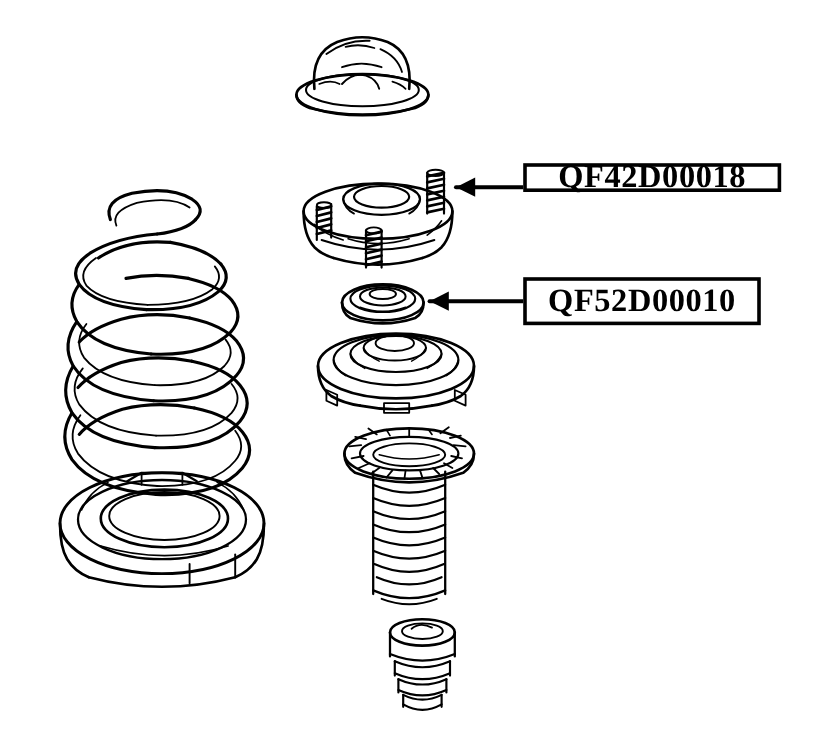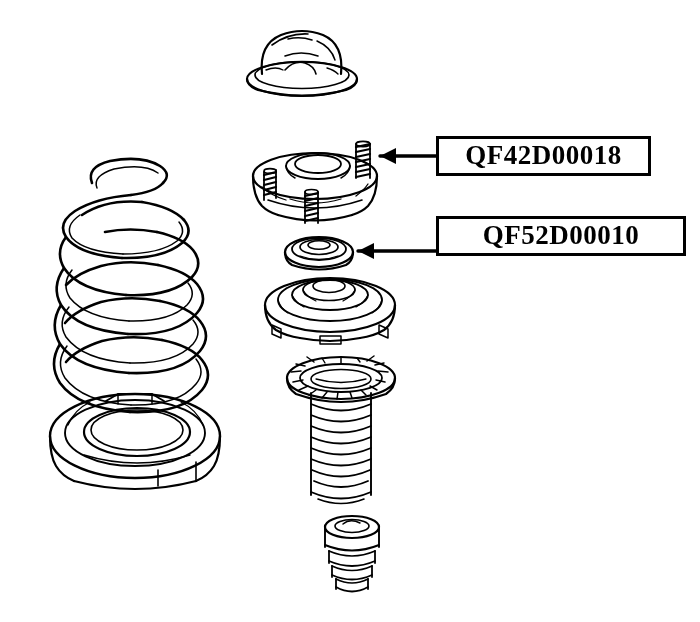--- a/index.html
+++ b/index.html
@@ -46,7 +46,7 @@
     left: 436px;
     top: 136px;
     width: 215px;
-    height: 40px;
+    height: 24px;
   }
   #callout-box-2 {
     left: 436px;

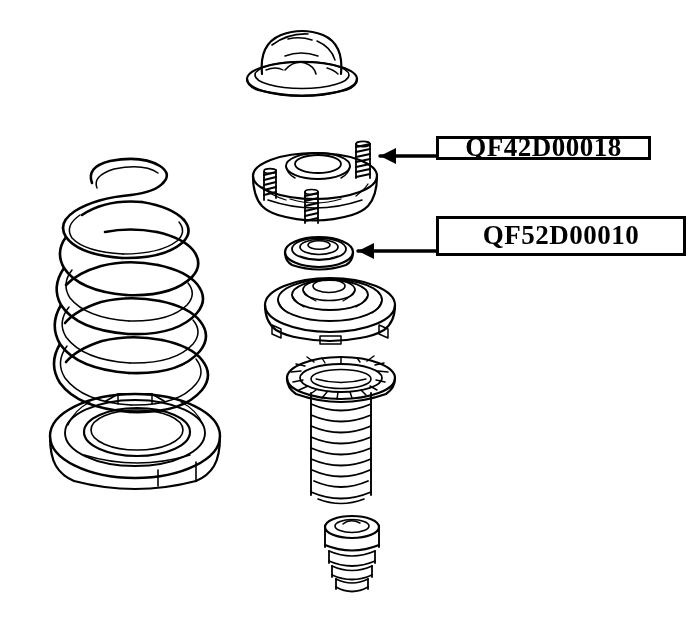--- a/index.html
+++ b/index.html
@@ -50,8 +50,8 @@
   }
   #callout-box-2 {
     left: 436px;
-    top: 216px;
-    width: 250px;
+    top: 231px;
+    width: 198px;
     height: 40px;
   }
 </style>

